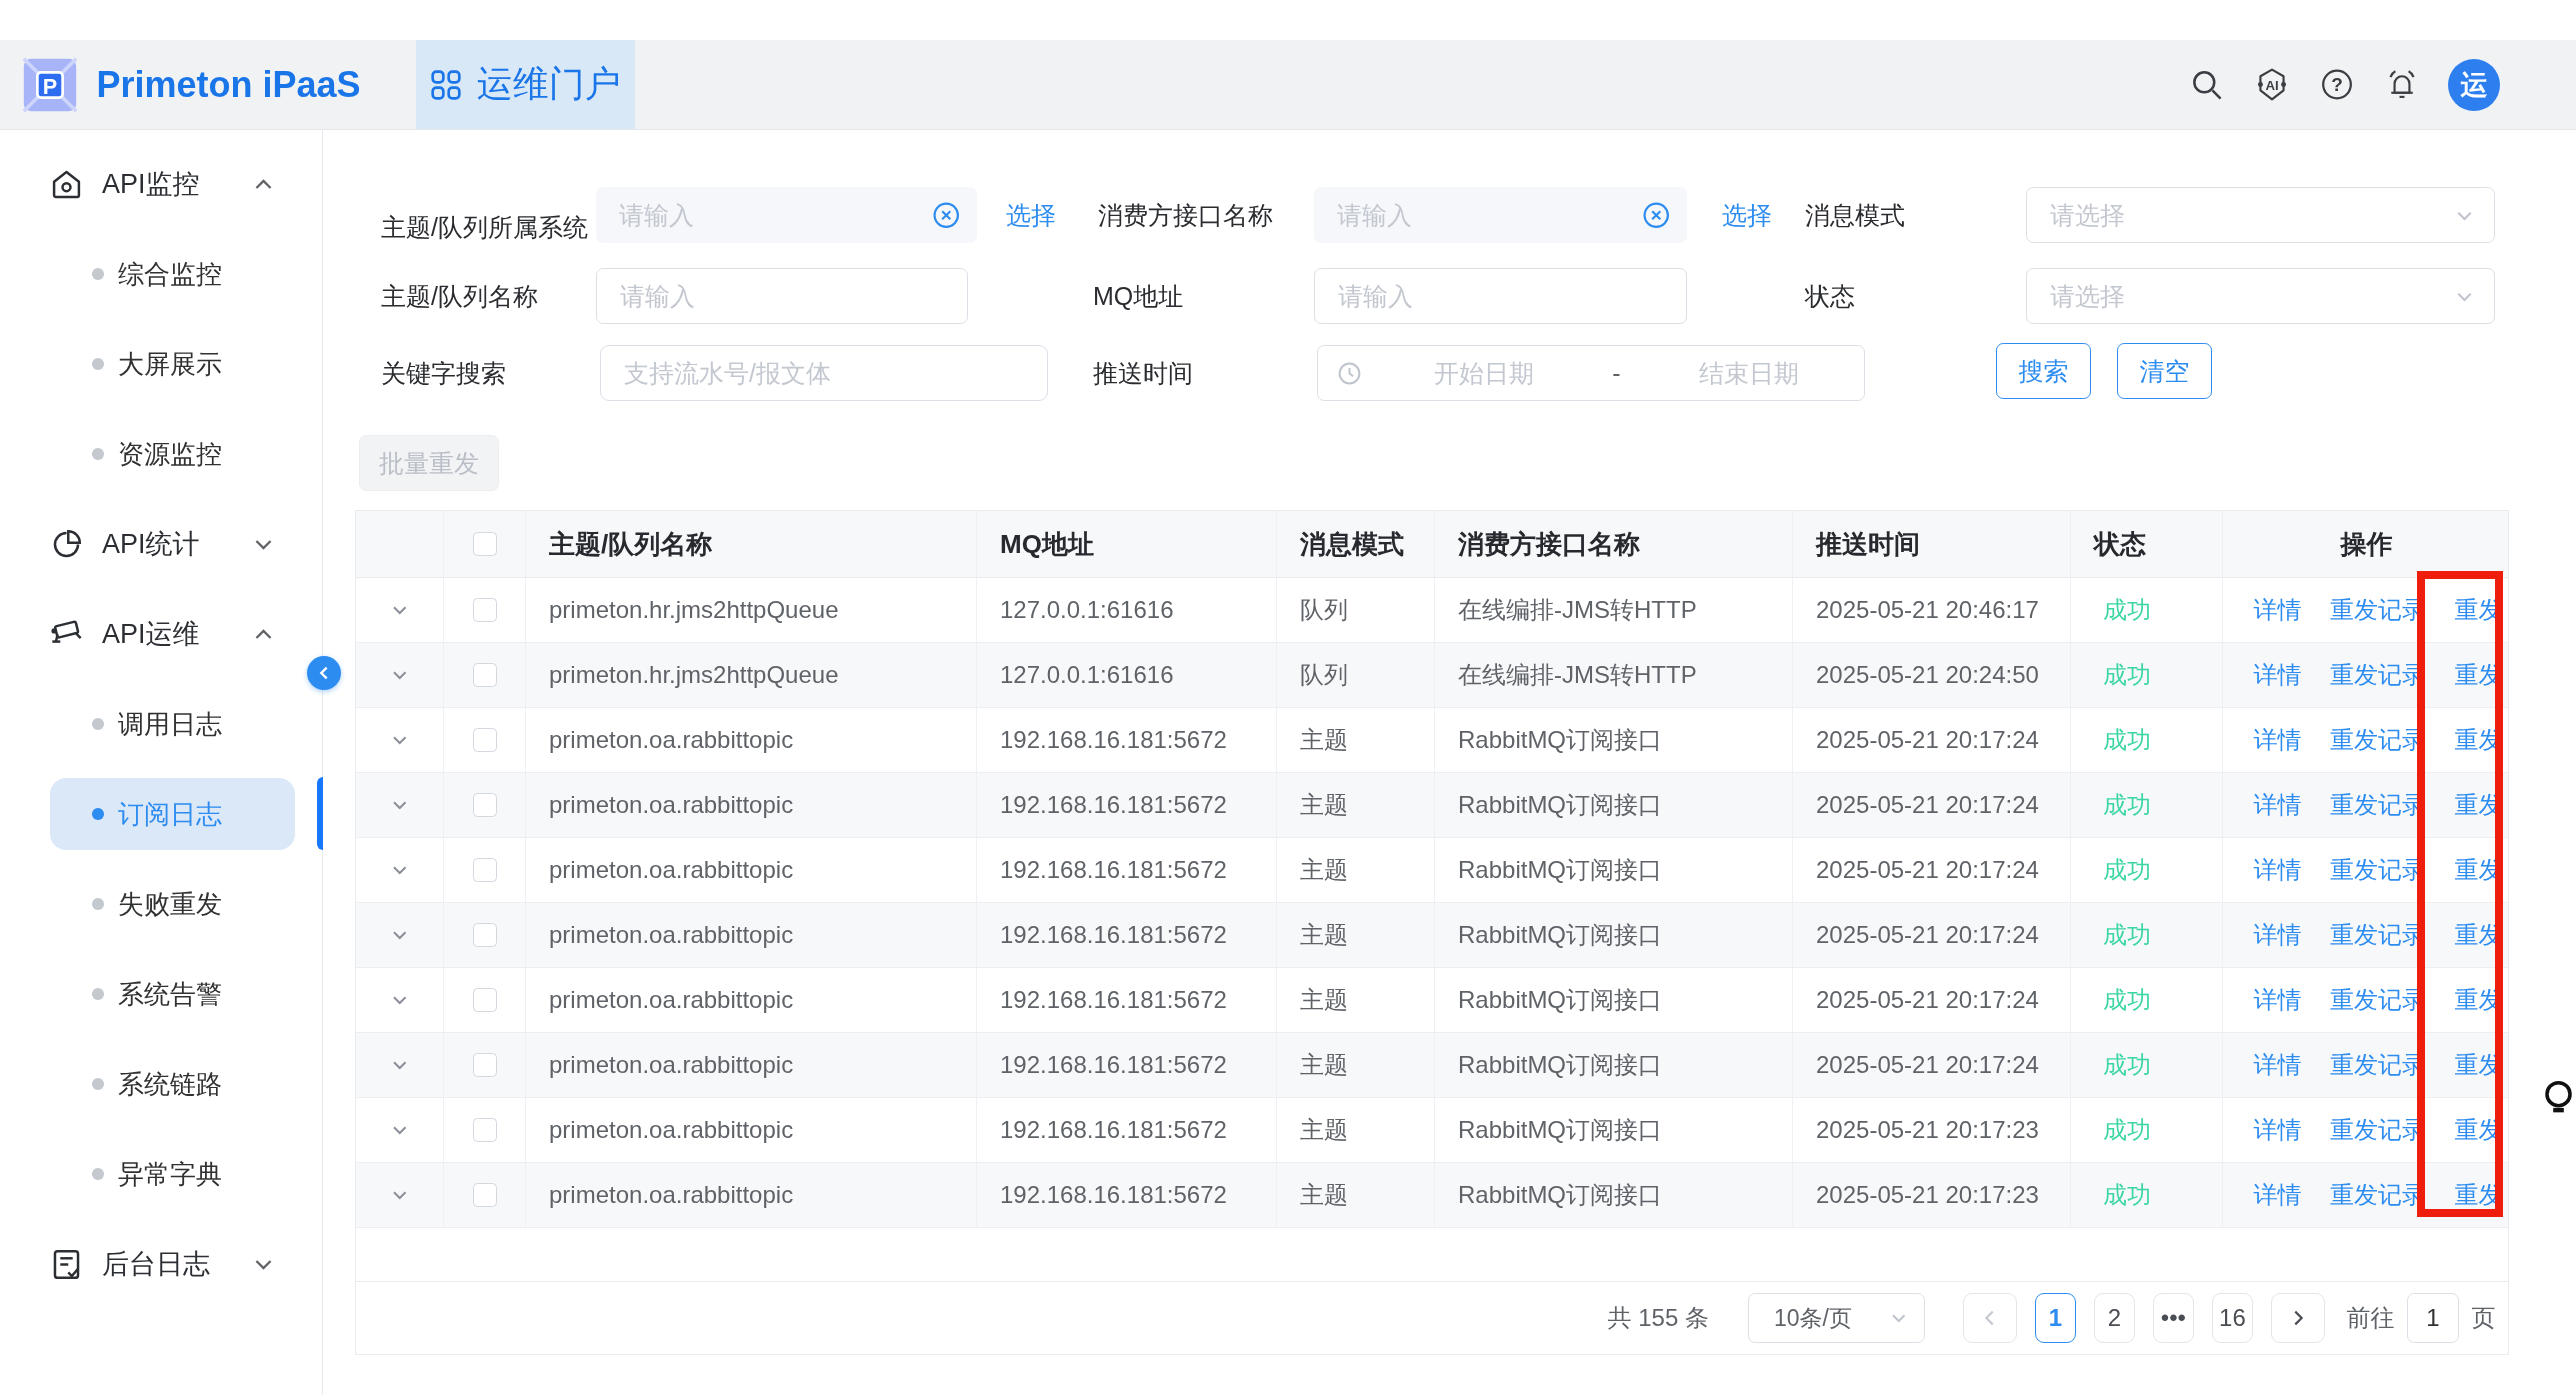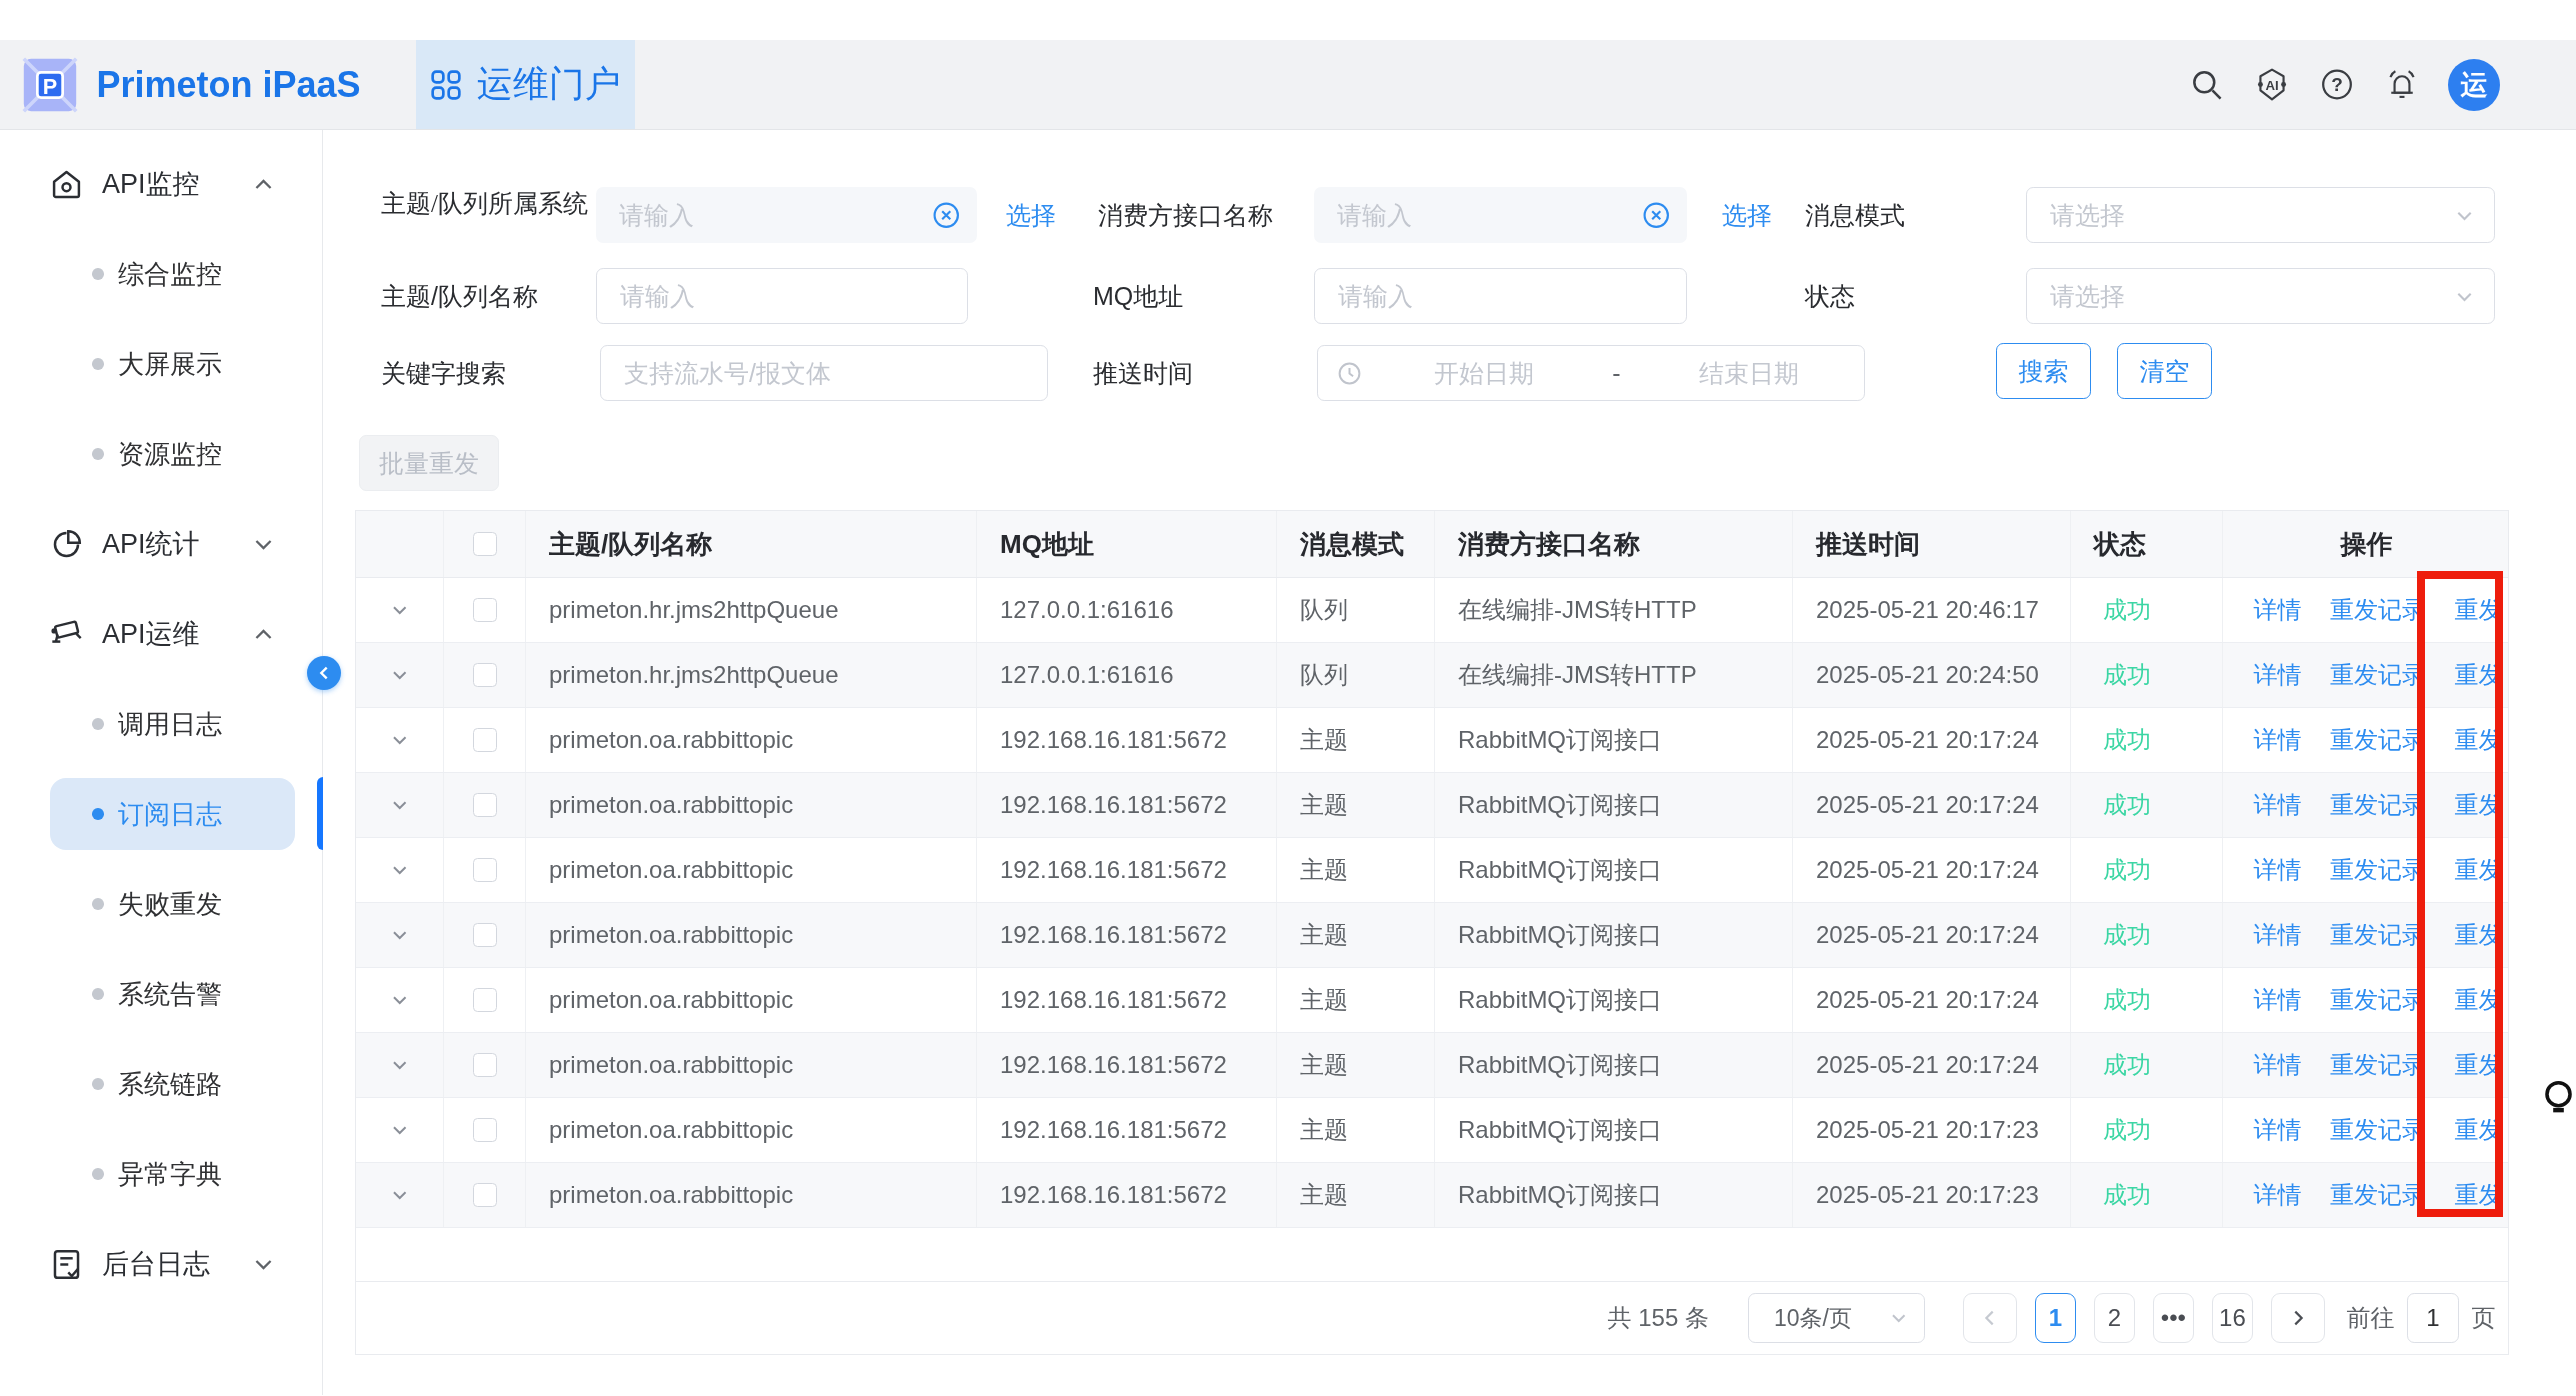--- a/index.html
+++ b/index.html
@@ -268,7 +268,7 @@
 
     <main class="main">
 
-      <div class="f-label" style="left:58px; top:46px;font-family:Liberation Serif, serif;">主题/队列所属系统</div>
+      <div class="f-label" style="left:58px; top:69px;">主题/队列所属系统</div>
       <div class="f-input plain" style="left:273px; top:57px; width:381px;">
         <span class="ph">请输入</span>
         <span class="clear-ic">

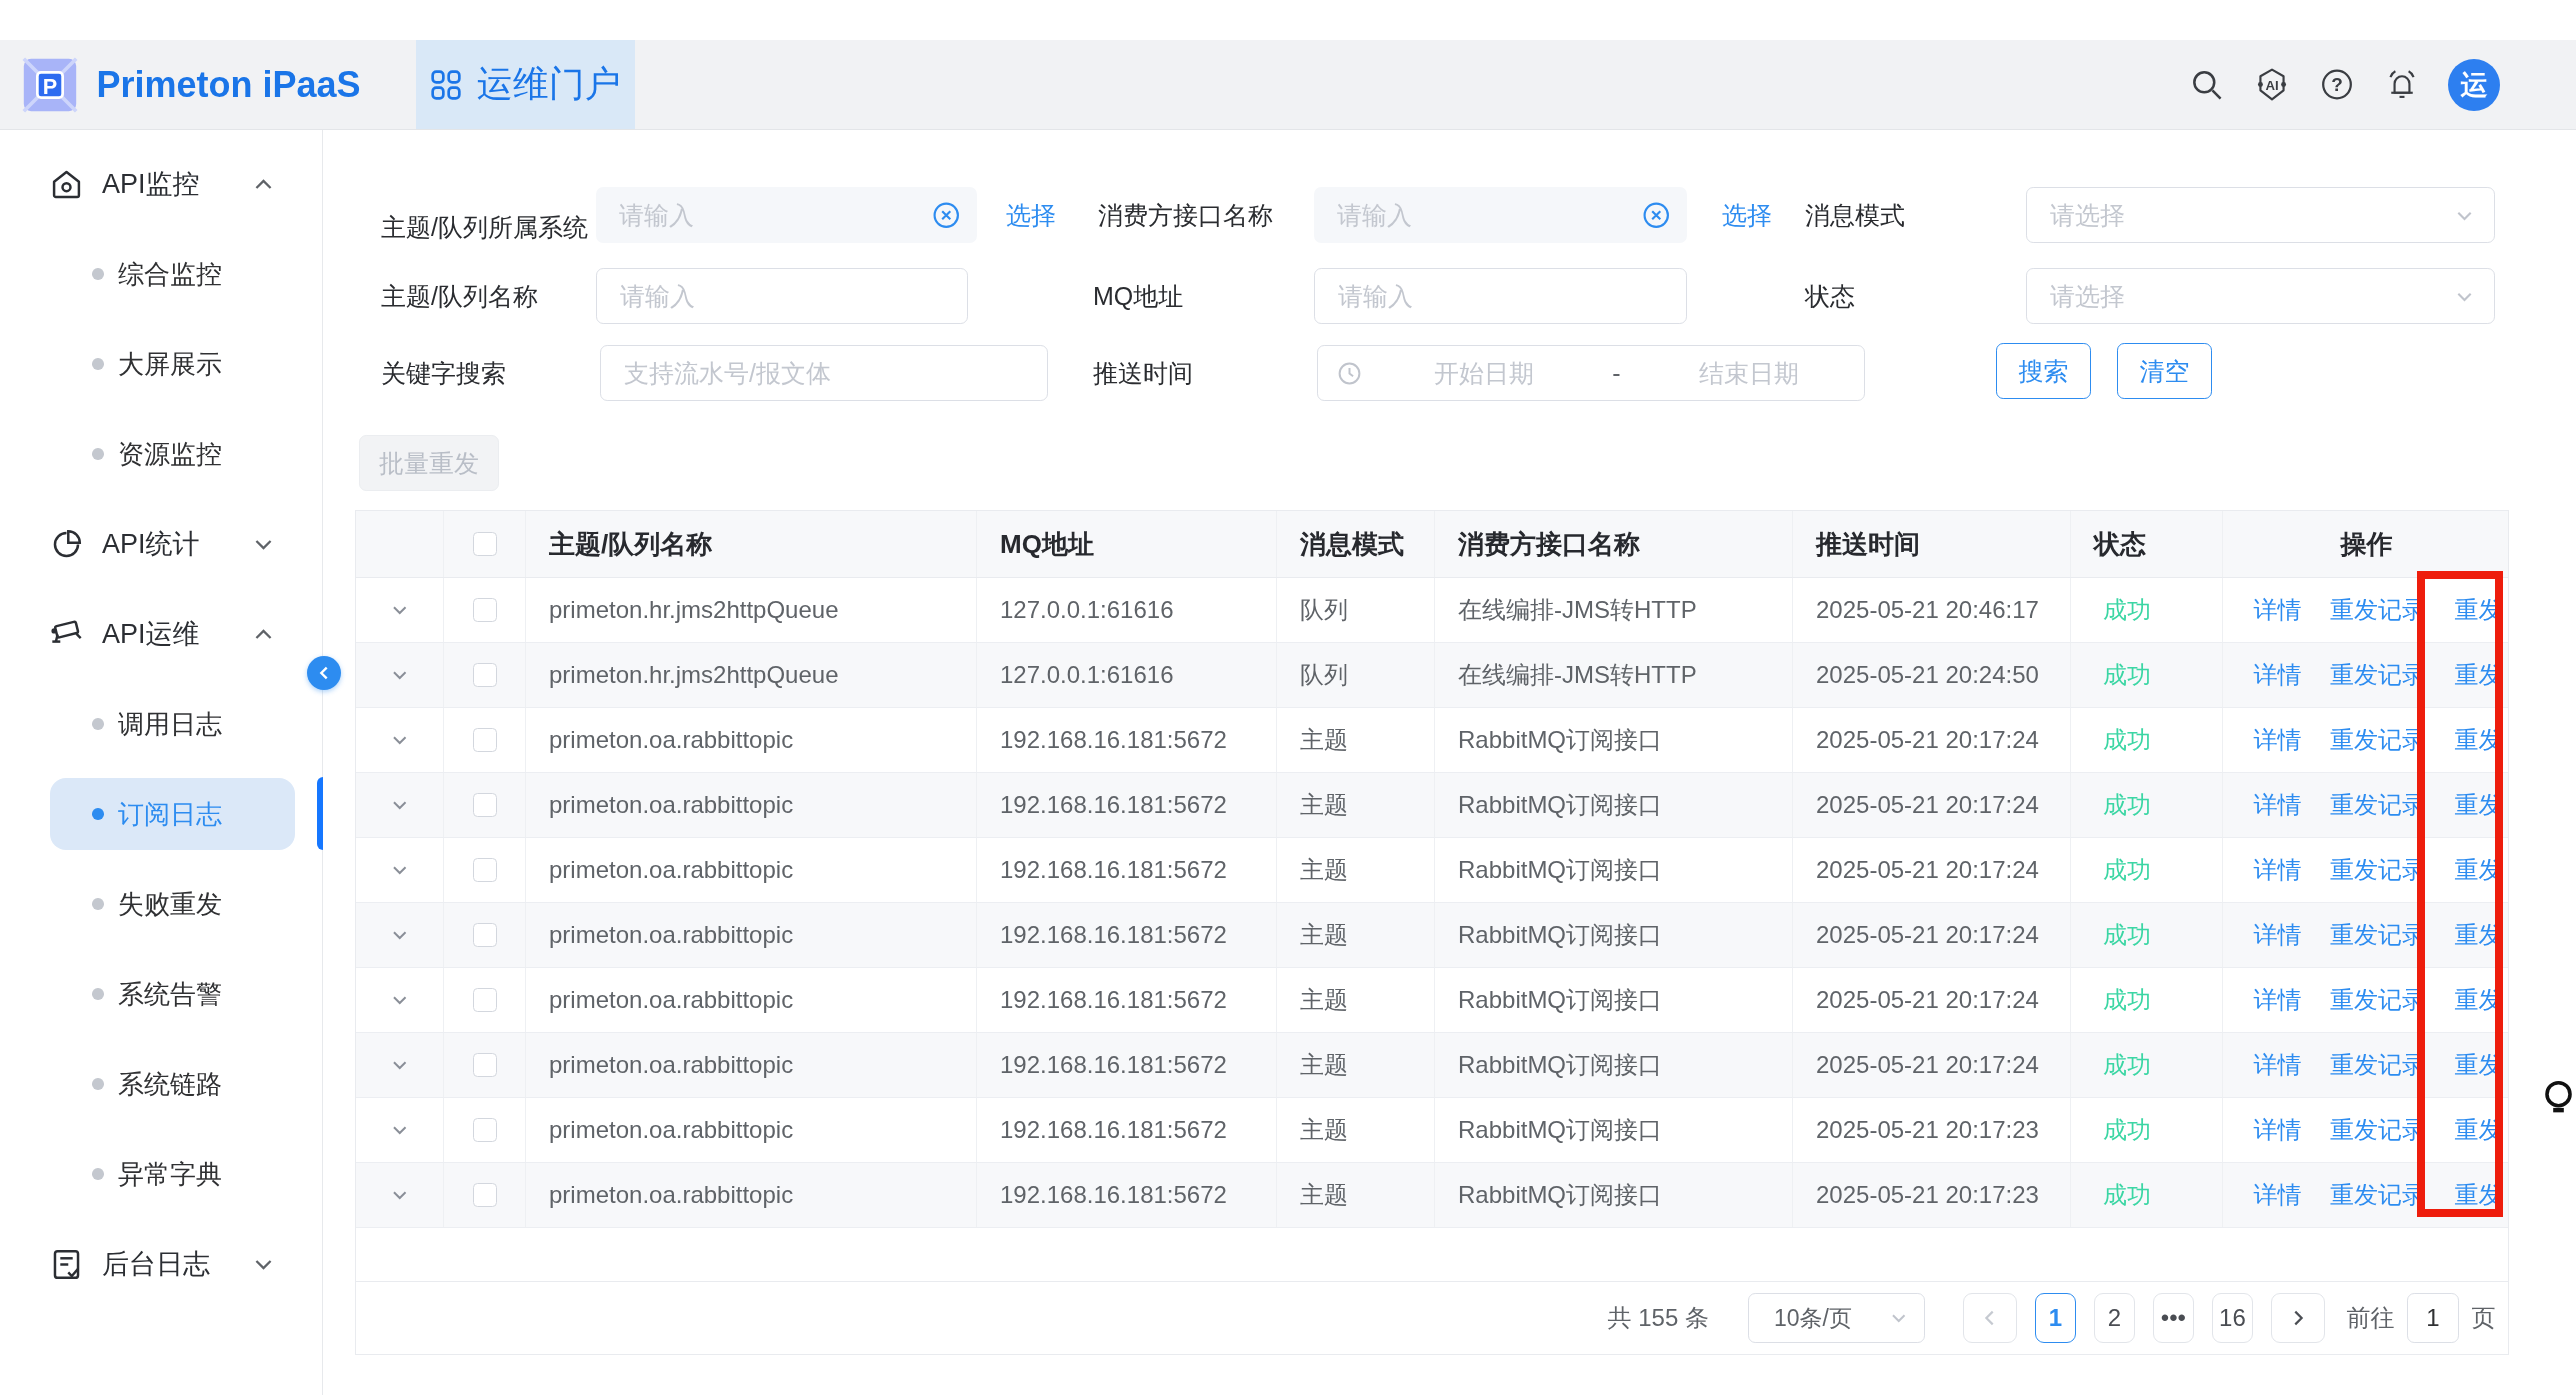--- a/index.html
+++ b/index.html
@@ -323,7 +323,7 @@
       </div>
 
       <div class="f-label" style="left:58px; top:215px;">关键字搜索</div>
-      <div class="f-input boxed" style="left:277px; top:215px; width:448px;">
+      <div class="f-input boxed" style="left:277px; top:215px; width:448px;border-radius:9px;">
         <span class="ph">支持流水号/报文体</span>
       </div>
 

